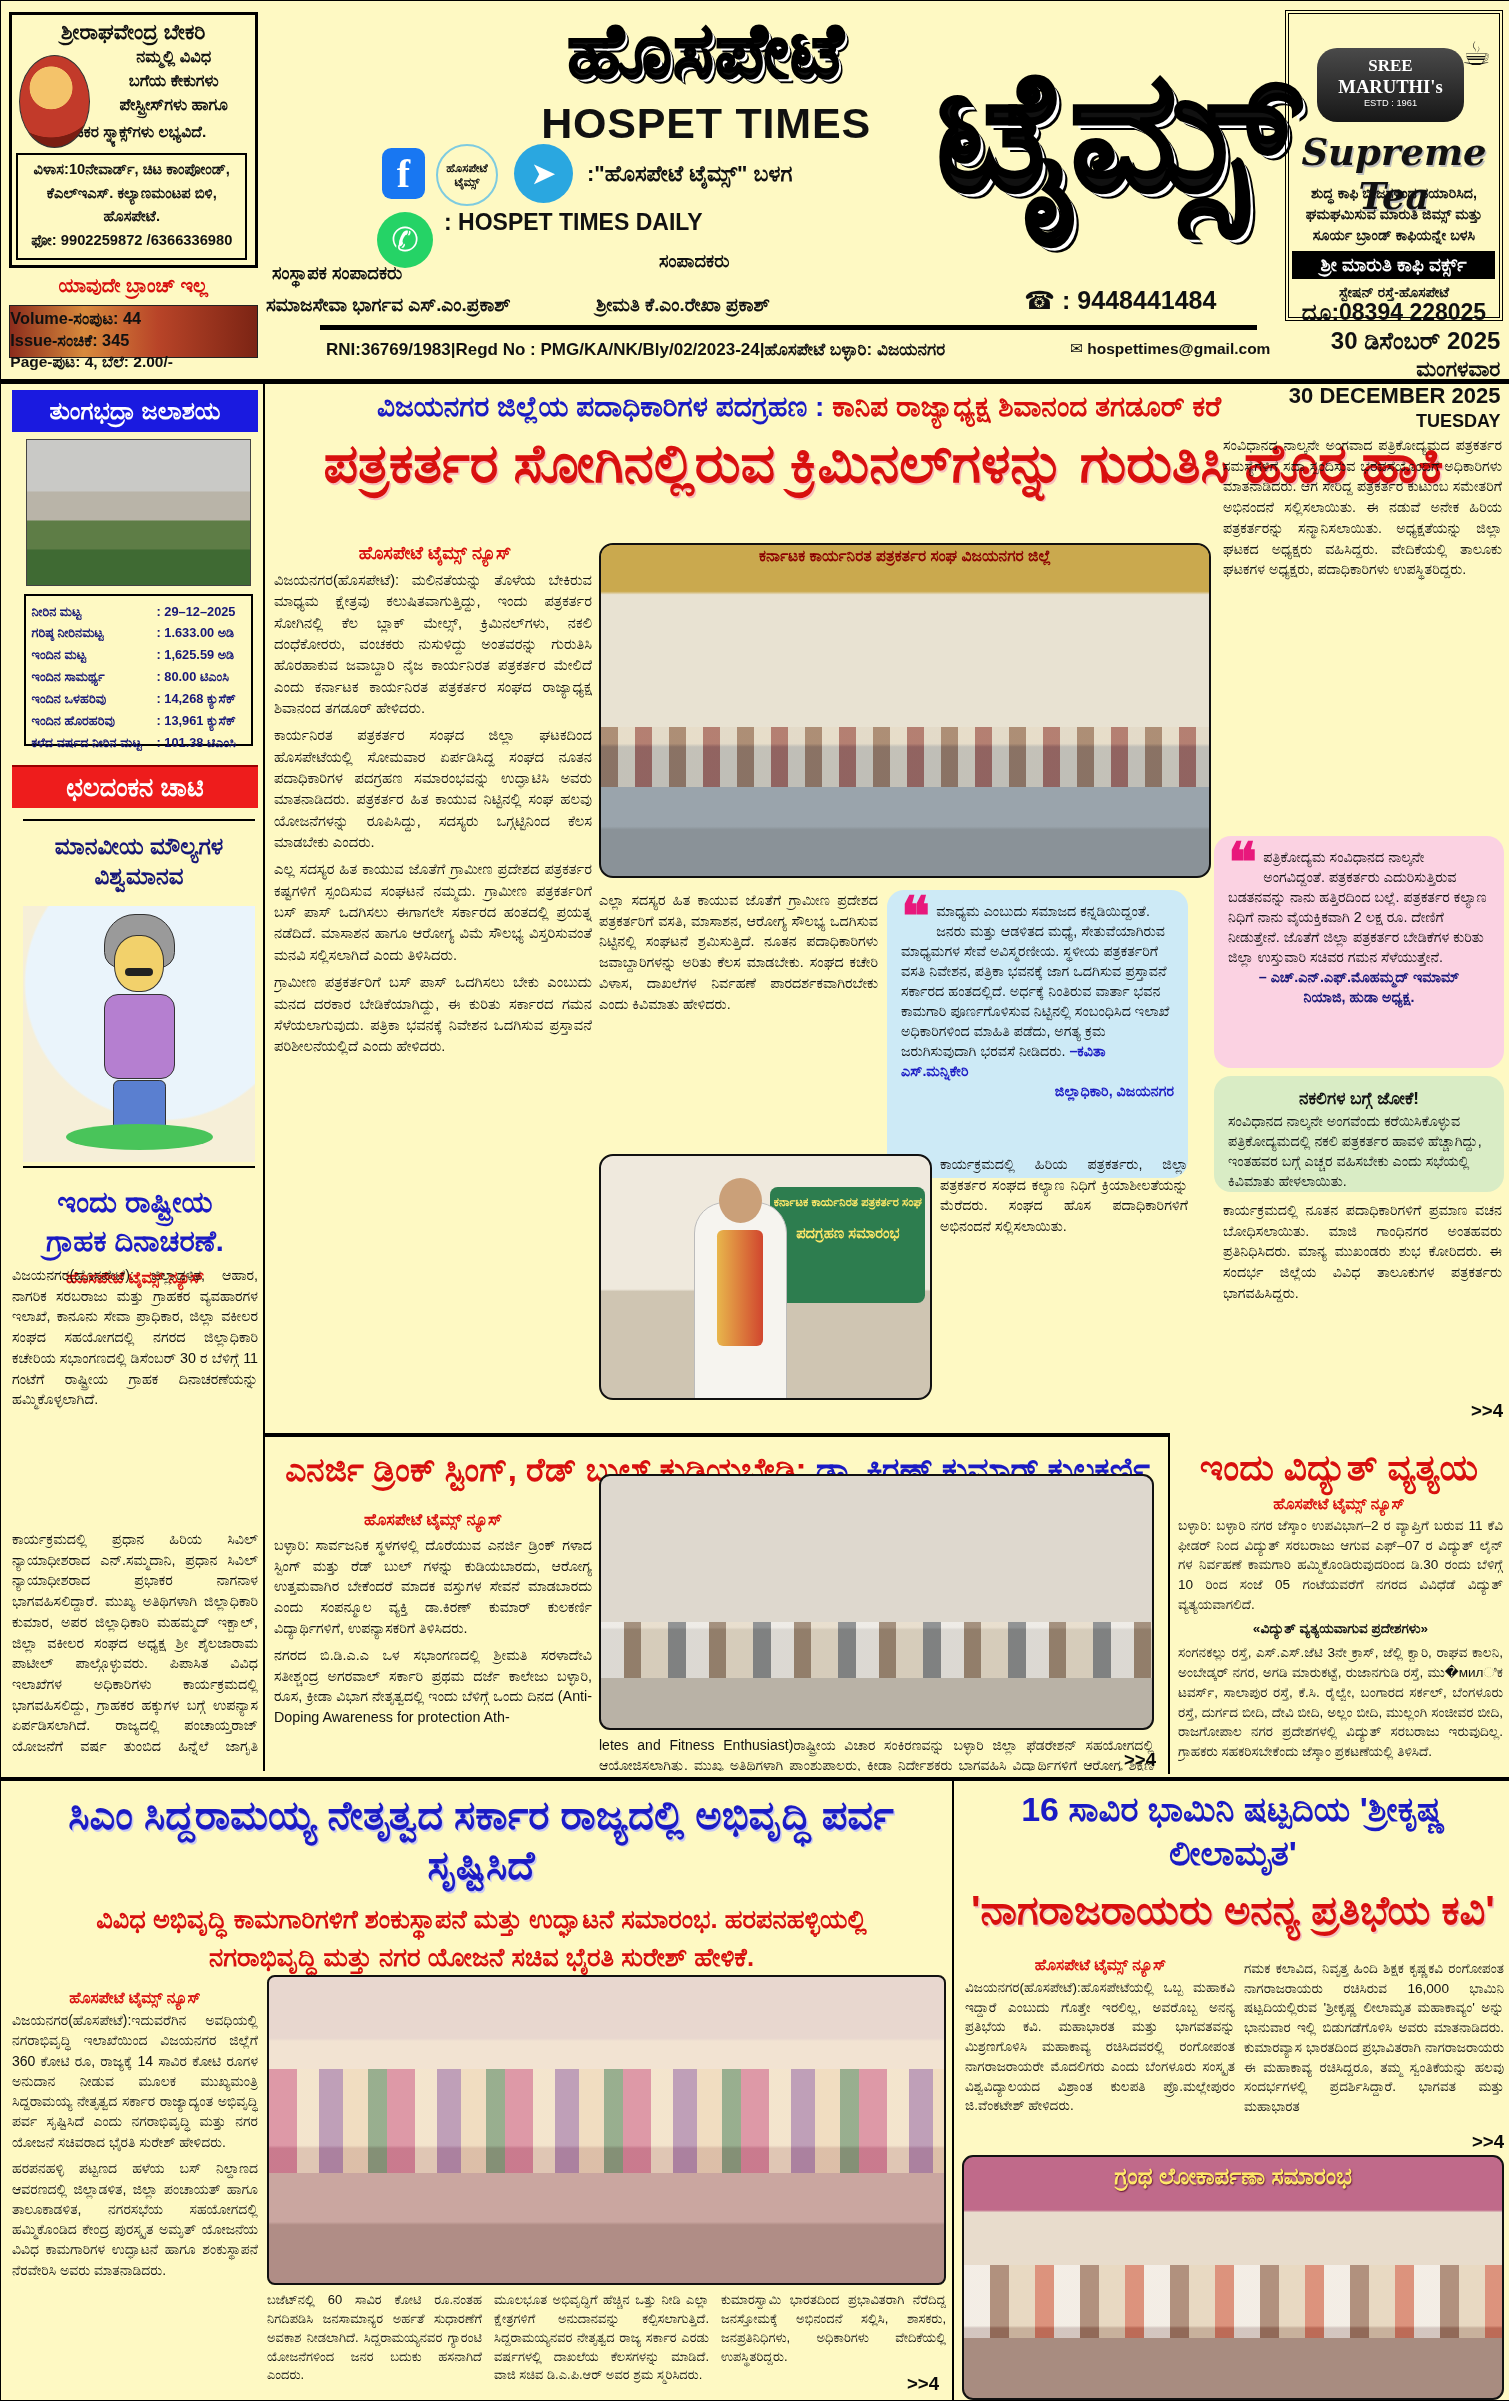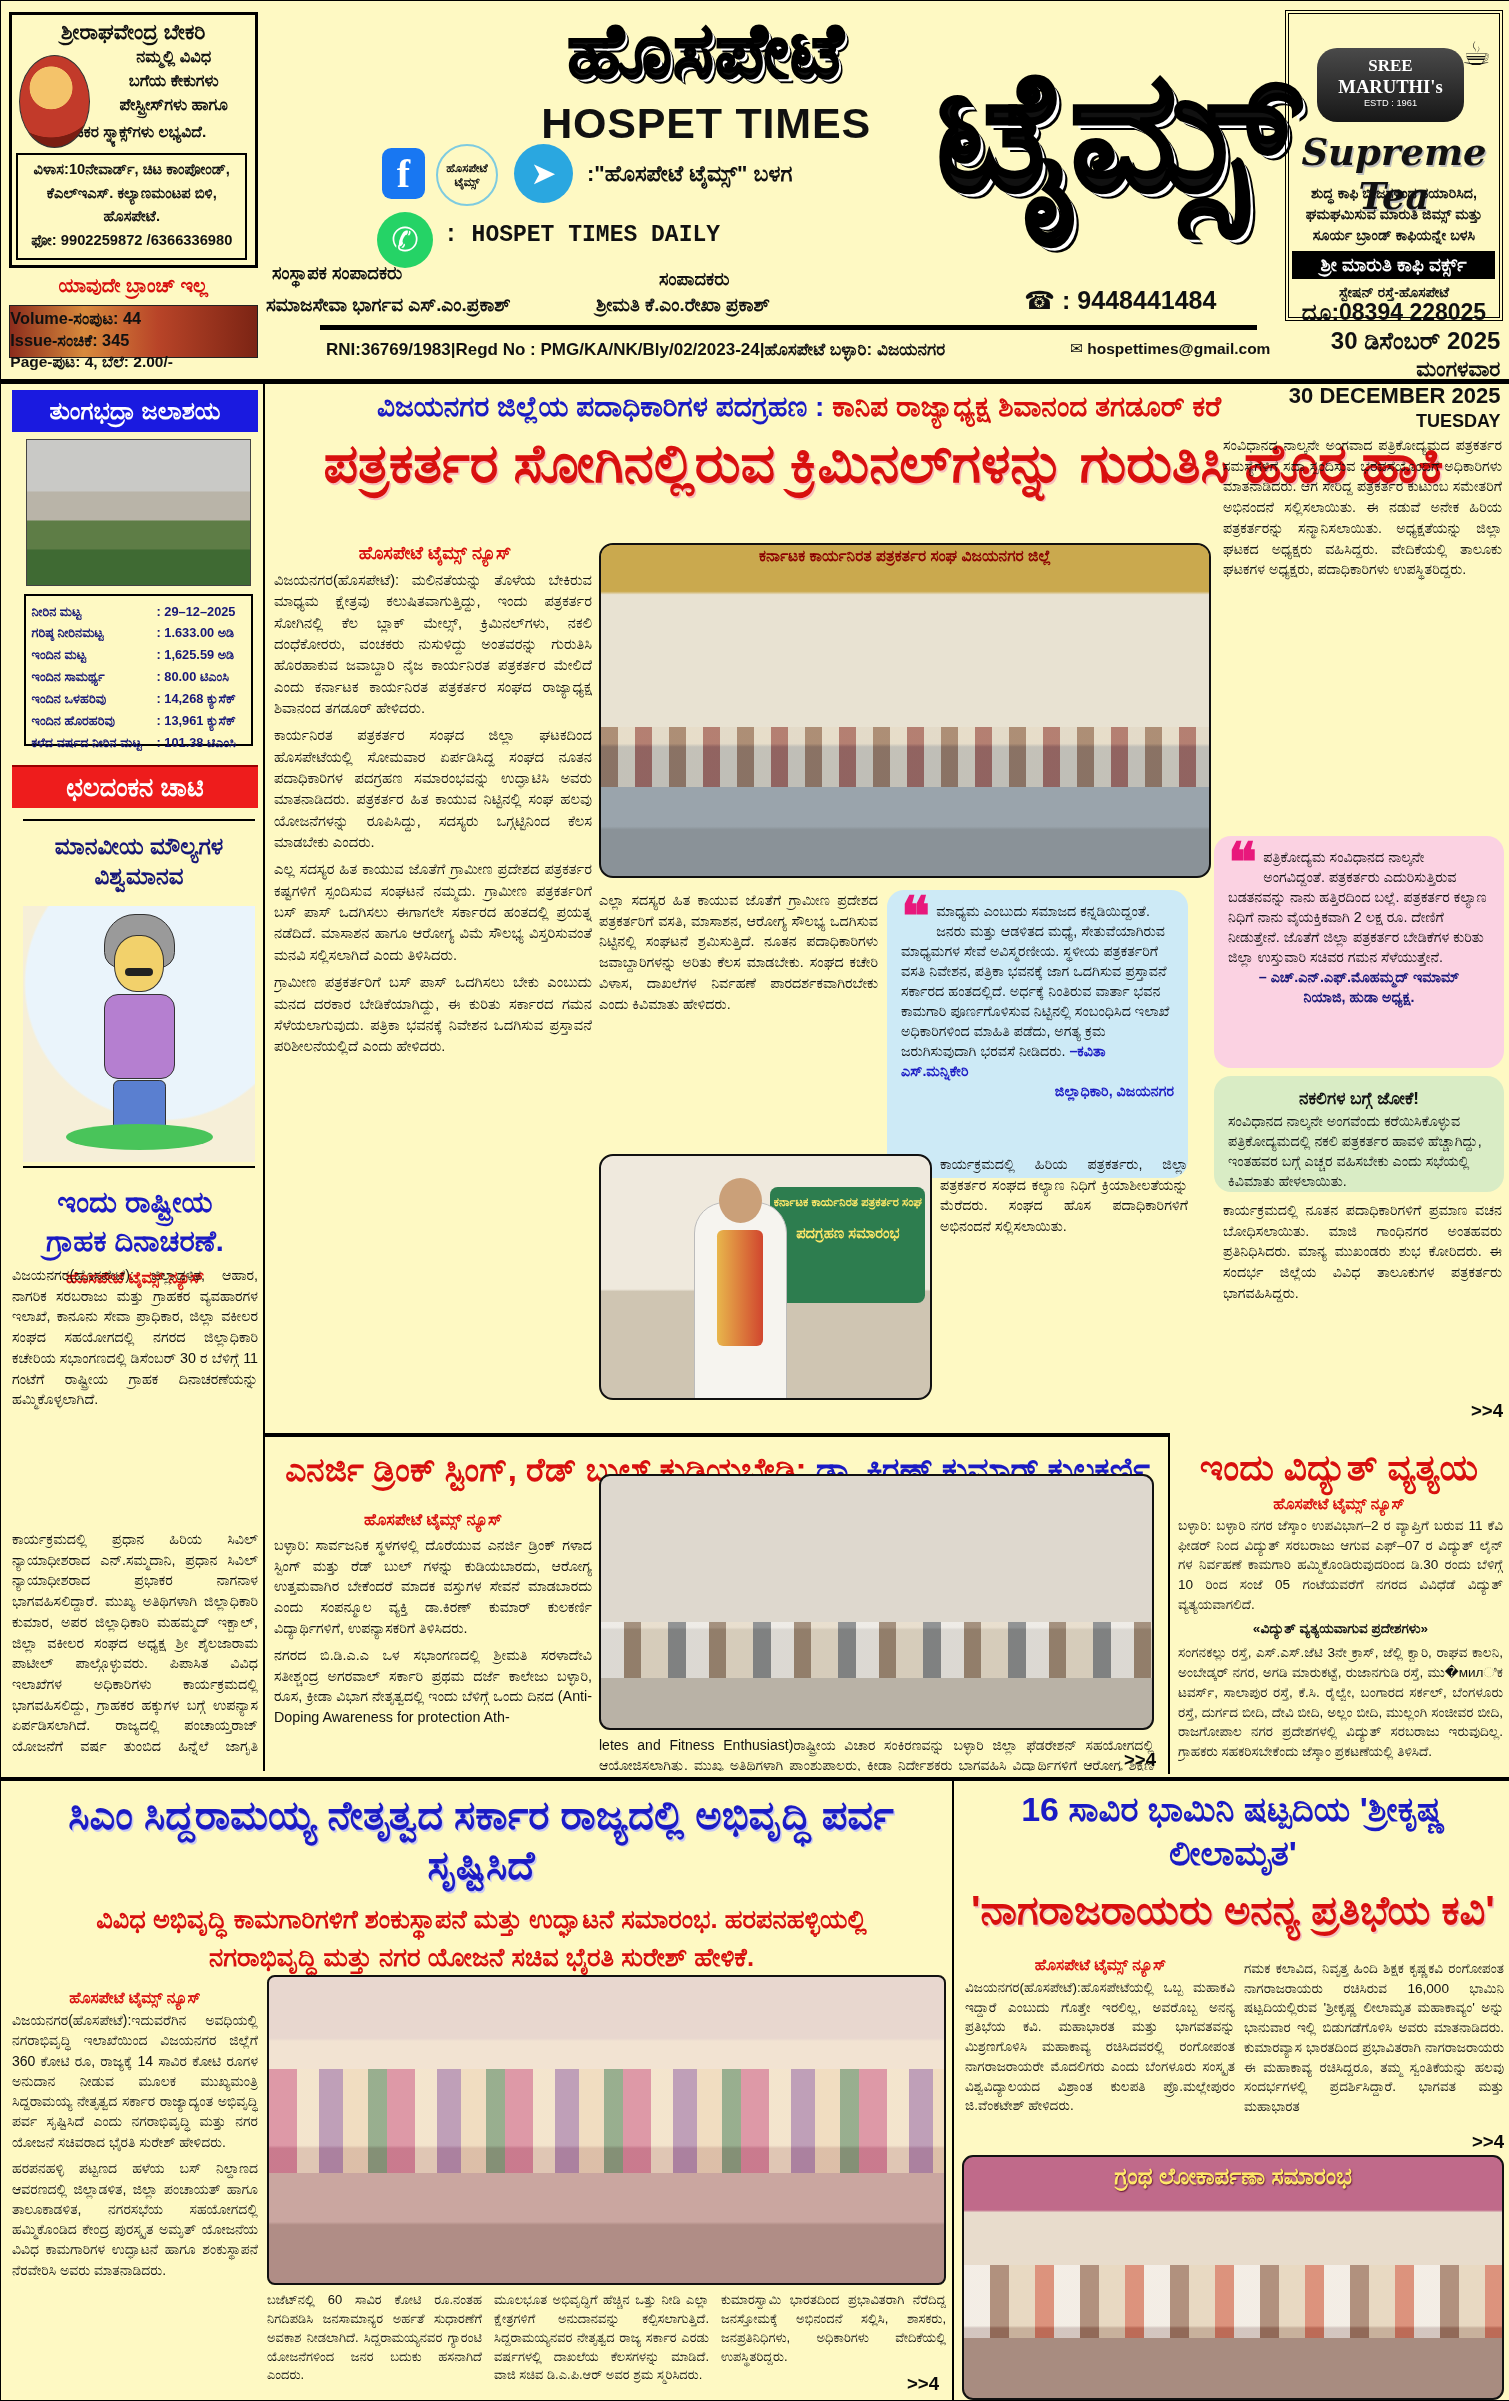--- a/index.html
+++ b/index.html
@@ -65,7 +65,7 @@
   <div class="abs b" style="left:586px;top:160px;width:325px;font-size:22px;">:"ಹೊಸಪೇಟೆ ಟೈಮ್ಸ್" ಬಳಗ</div>
   <div class="abs" style="left:376px;top:211px;width:56px;height:56px;border-radius:50%;background:#25d366;color:#fff;
               font-size:33px;text-align:center;line-height:56px;">✆</div>
-  <div class="abs b" style="left:443px;top:221px;width:341px;font-size:23px;font-family:Liberation Mono, monospace;">: HOSPET TIMES DAILY</div>
+  <div class="abs b" style="left:443px;top:208px;width:341px;font-size:23px;font-family:Liberation Sans, sans-serif;">: HOSPET TIMES DAILY</div>
 
   <div class="abs b" style="left:271px;top:262px;width:256px;font-size:18px;">ಸಂಸ್ಥಾಪಕ ಸಂಪಾದಕರು</div>
   <div class="abs b" style="left:265px;top:293px;width:333px;font-size:18.6px;">ಸಮಾಜಸೇವಾ ಭಾರ್ಗವ ಎಸ್.ಎಂ.ಪ್ರಕಾಶ್</div>

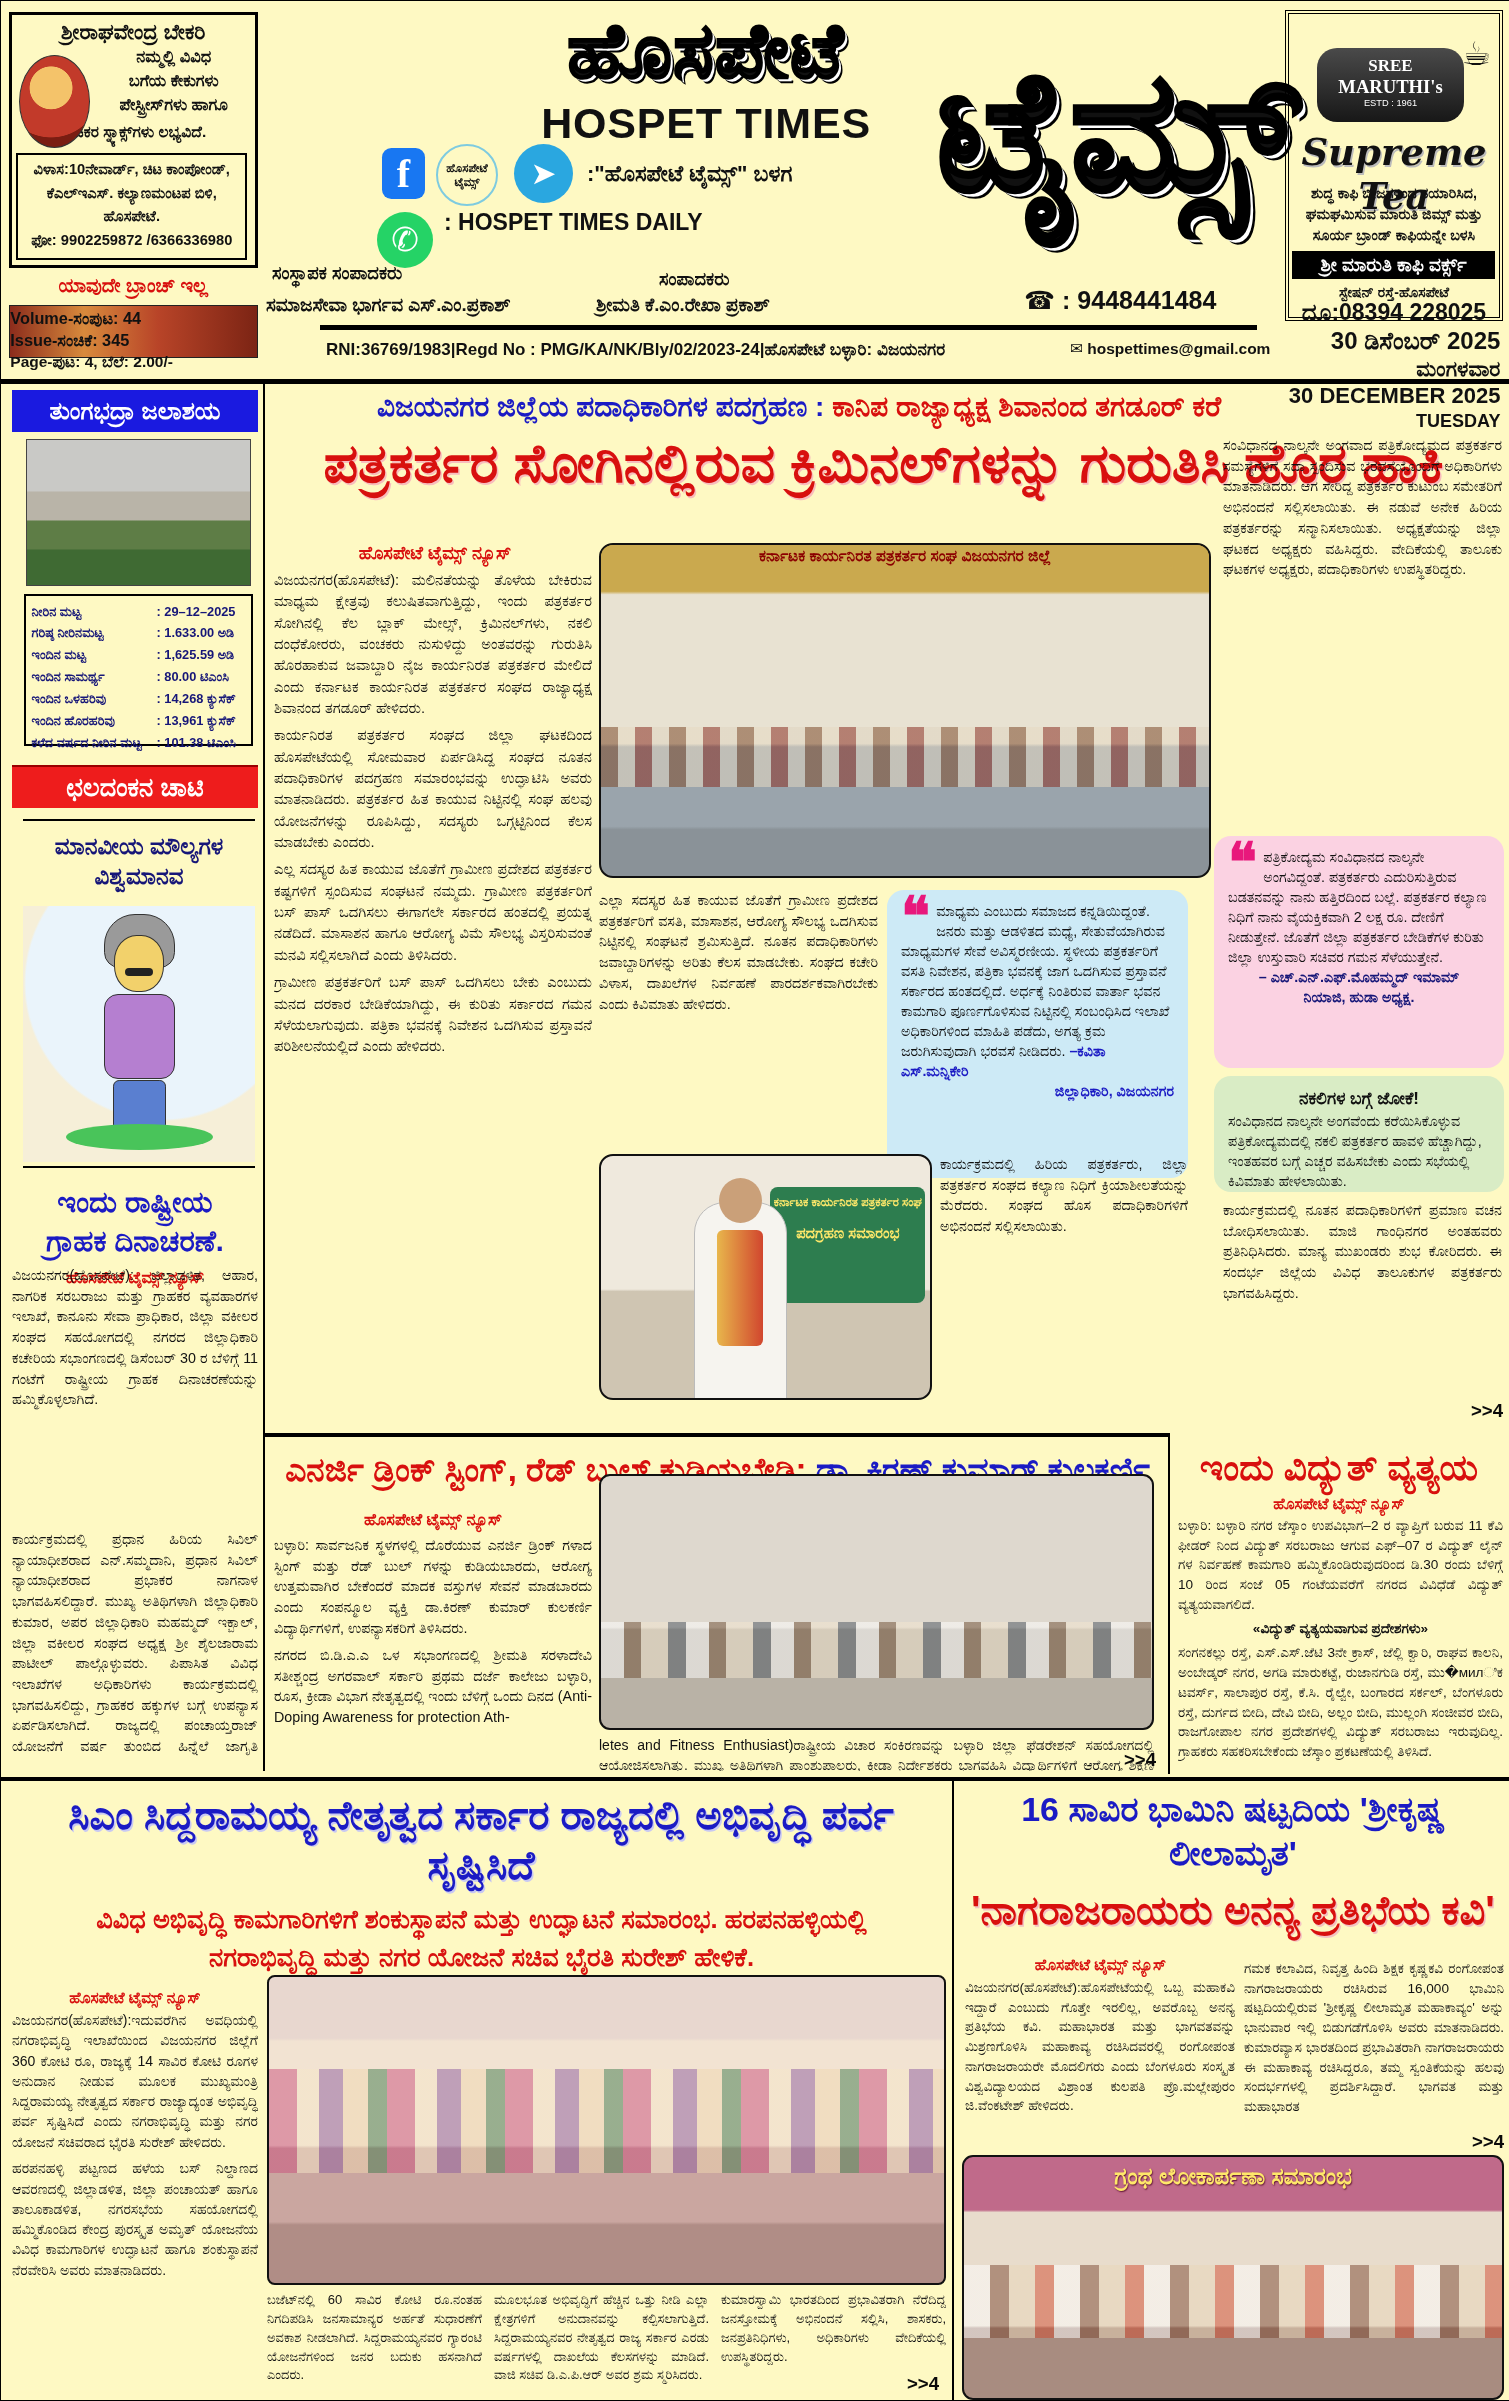--- a/index.html
+++ b/index.html
@@ -69,7 +69,7 @@
 
   <div class="abs b" style="left:271px;top:262px;width:256px;font-size:18px;">ಸಂಸ್ಥಾಪಕ ಸಂಪಾದಕರು</div>
   <div class="abs b" style="left:265px;top:293px;width:333px;font-size:18.6px;">ಸಮಾಜಸೇವಾ ಭಾರ್ಗವ ಎಸ್.ಎಂ.ಪ್ರಕಾಶ್</div>
-  <div class="abs b" style="left:658px;top:268px;width:170px;font-size:18px;">ಸಂಪಾದಕರು</div>
+  <div class="abs b" style="left:658px;top:250px;width:170px;font-size:18px;">ಸಂಪಾದಕರು</div>
   <div class="abs b" style="left:595px;top:293px;width:279px;font-size:18.6px;">ಶ್ರೀಮತಿ ಕೆ.ಎಂ.ರೇಖಾ ಪ್ರಕಾಶ್</div>
   <div class="abs b" style="left:1023px;top:285px;width:256px;font-size:25px;">
     <span>☎</span>

